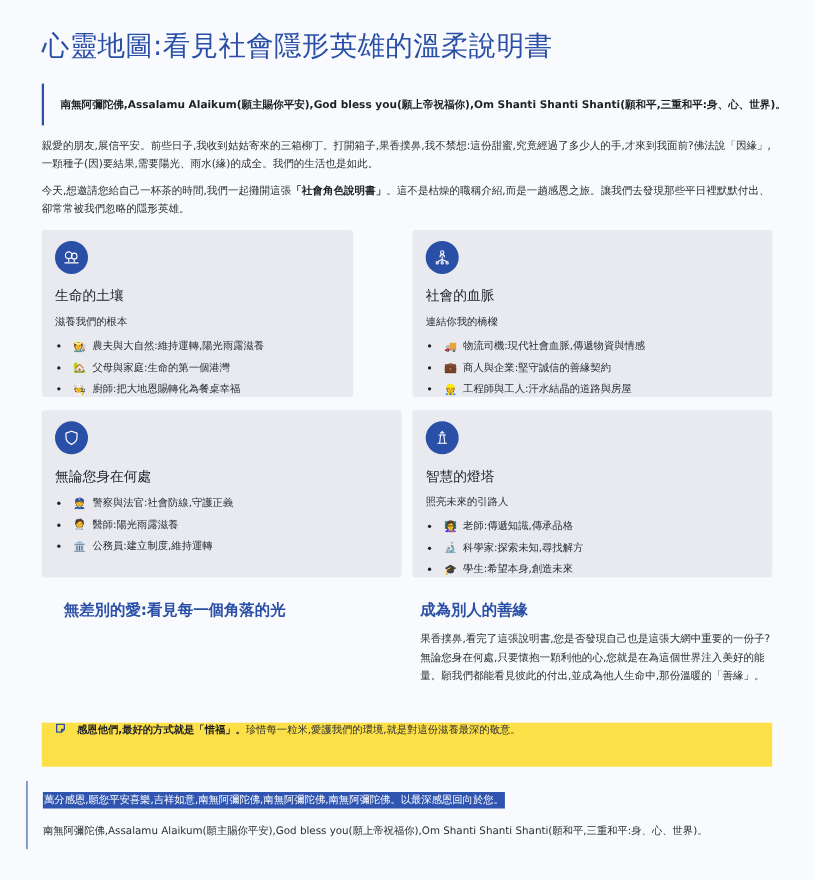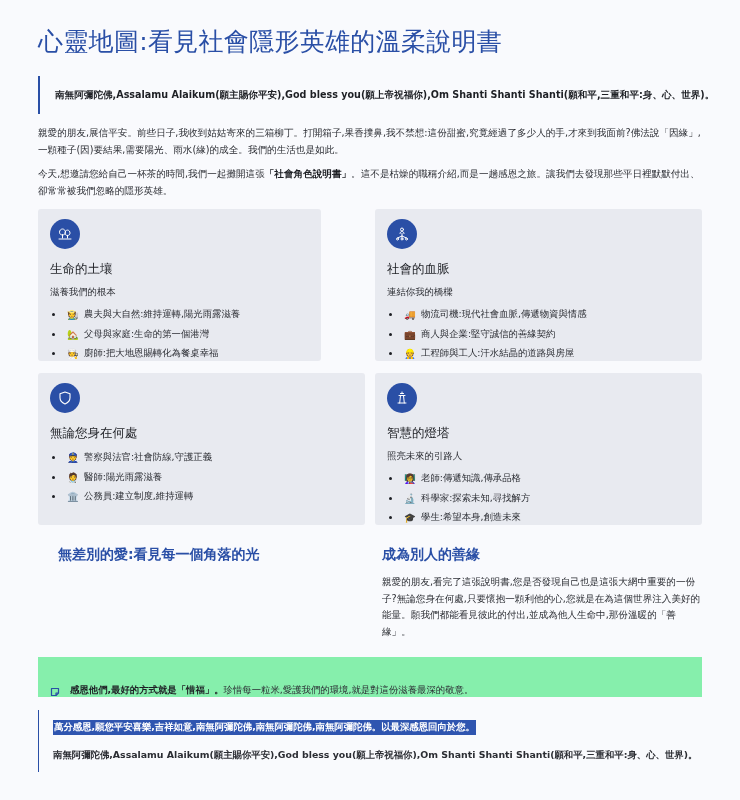--- a/index.html
+++ b/index.html
@@ -189,7 +189,7 @@
   <h2 class="sec-title st1">無差別的愛:看見每一個角落的光</h2>
 
   <h2 class="sec-title st2">成為別人的善緣</h2>
-  <p class="sec-body sb2">親愛的朋友,看完了這張說明書,您是否發現自己也是這張大網中重要的一份子?無論您身在何處,只要懷抱一顆利他的心,您就是在為這個世界注入美好的能量。願我們都能看見彼此的付出,並成為他人生命中,那份溫暖的「善緣」。</p>
+  <p class="sec-body sb2">果香撲鼻,看完了這張說明書,您是否發現自己也是這張大網中重要的一份子?無論您身在何處,只要懷抱一顆利他的心,您就是在為這個世界注入美好的能量。願我們都能看見彼此的付出,並成為他人生命中,那份溫暖的「善緣」。</p>
 
   <div class="callout">
     <svg class="note-icon" viewBox="0 0 10 10" fill="none" stroke="#2a4fa6" stroke-width="1.2" stroke-linejoin="round">

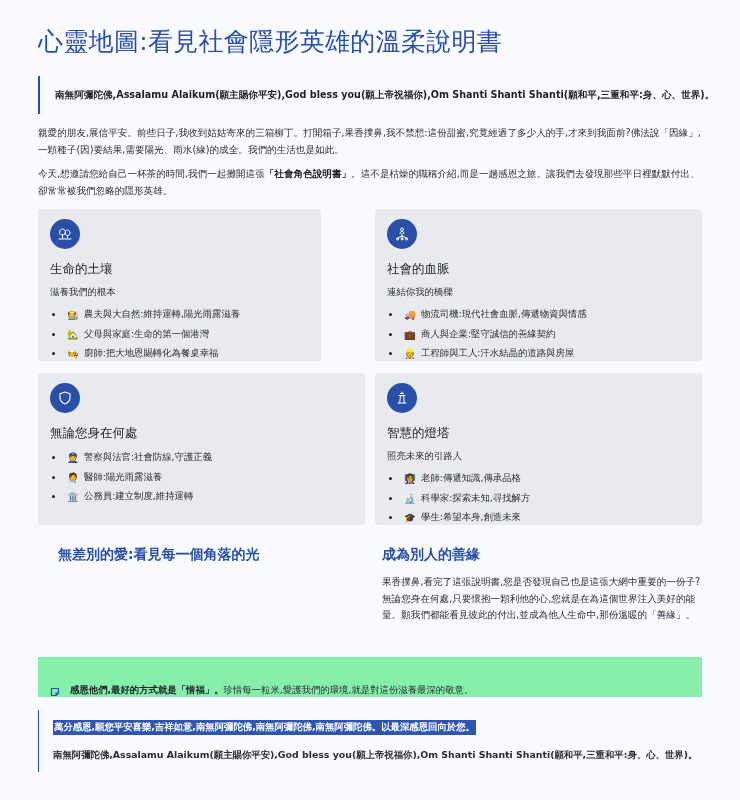--- a/index.html
+++ b/index.html
@@ -40,7 +40,7 @@
   .sb2 { left: 382px; top: 574px; width: 322px; }
   .sb1 .hl { color: #2a4fa6; font-weight: 700; }
 
-  .callout { position: absolute; left: 38px; top: 657px; width: 664px; height: 40px; background: #86efac; display: flex; align-items: flex-end; padding-left: 12px; }
+  .callout { position: absolute; left: 38px; top: 657px; width: 664px; height: 40px; background: #fde047; display: flex; align-items: flex-start; padding-left: 12px; }
   .callout .note-icon { width: 10px; height: 10px; margin-right: 10px; }
   .callout span { font-size: 9.4px; color: #2b2d33; white-space: nowrap; }
   .callout b { font-weight: 700; color: #1d1f24; }

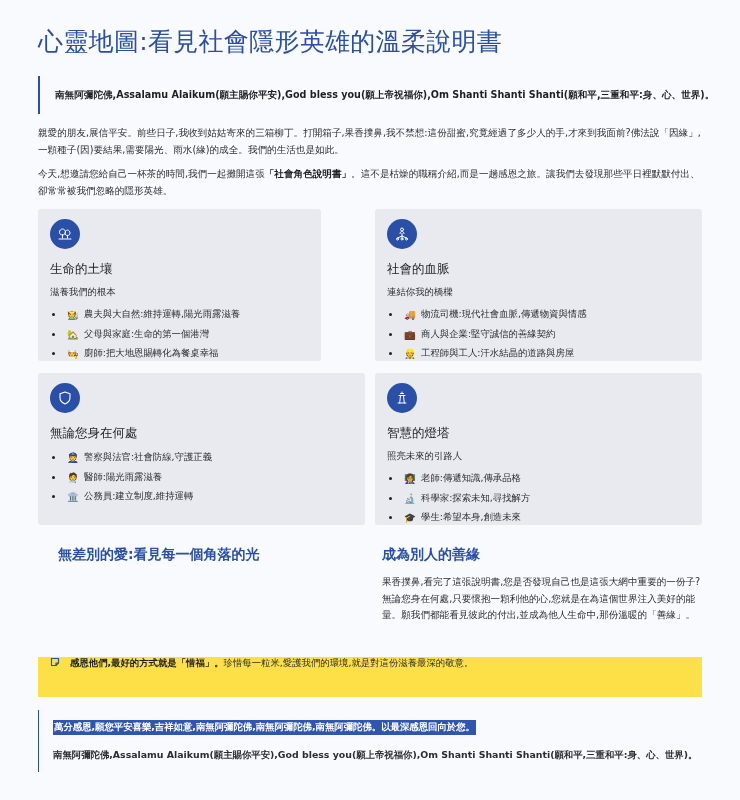--- a/index.html
+++ b/index.html
@@ -45,7 +45,7 @@
   .callout span { font-size: 9.4px; color: #2b2d33; white-space: nowrap; }
   .callout b { font-weight: 700; color: #1d1f24; }
 
-  .blessing-bottom { position: absolute; left: 38px; top: 710px; width: 664px; height: 62px; border-left: 1.5px solid #2a4fa6; padding-left: 14px; font-weight: bold; }
+  .blessing-bottom { position: absolute; left: 24px; top: 710px; width: 664px; height: 62px; border-left: 1.5px solid #2a4fa6; padding-left: 14px; }
   .blessing-bottom .sel { display: inline-block; margin-top: 10px; background: #2f55b0; color: #ffffff; font-size: 9.4px; padding: 1px 1px; white-space: nowrap; }
   .blessing-bottom .line2 { margin-top: 14px; font-size: 9.4px; color: #2b2d33; white-space: nowrap; }
 </style>

